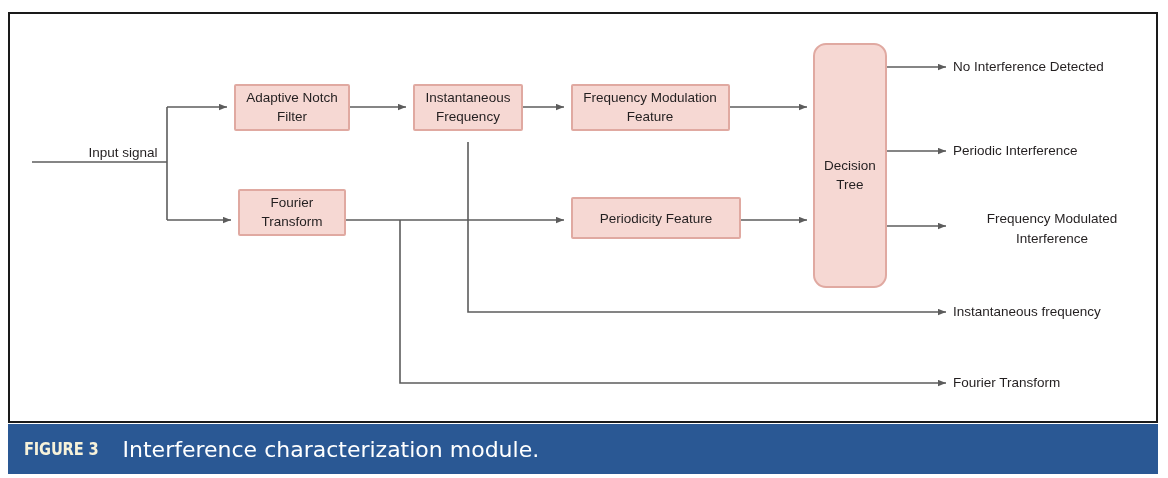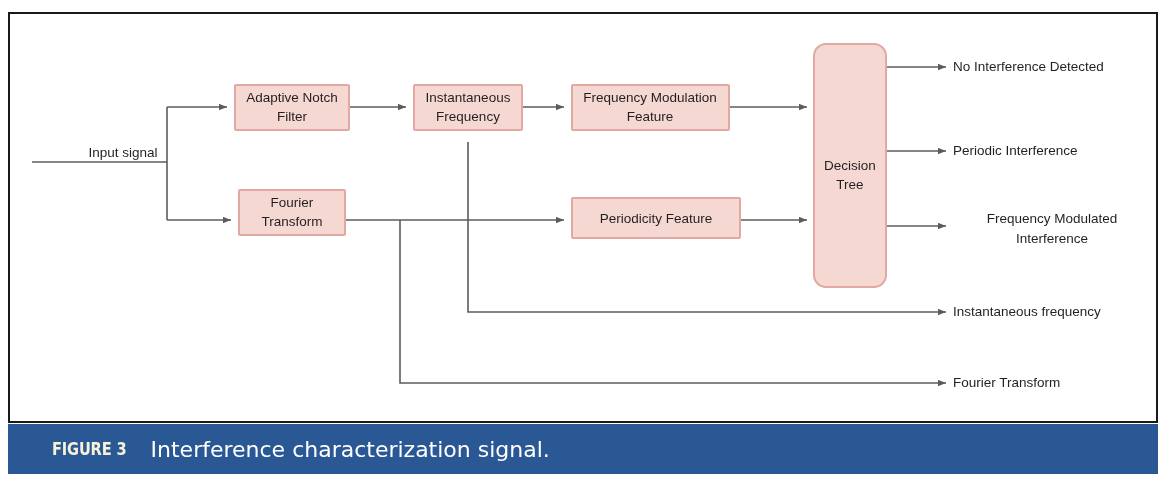--- a/index.html
+++ b/index.html
@@ -87,7 +87,7 @@
     display: flex;
     align-items: center;
     box-sizing: border-box;
-    padding-left: 44px;
+    padding-left: 16px;
   }
   #figure-number {
     color: #f7f2da;

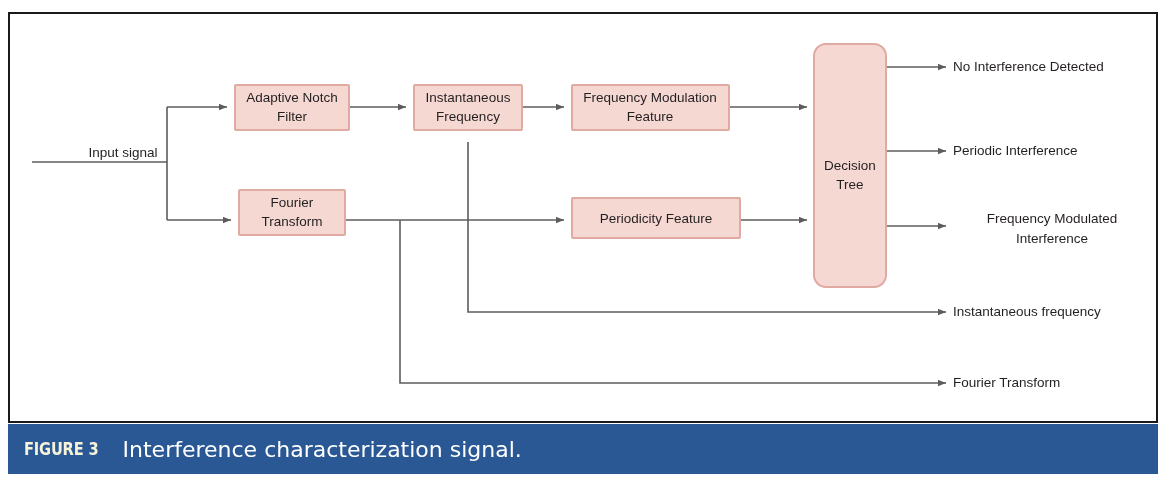--- a/index.html
+++ b/index.html
@@ -199,7 +199,7 @@
 
   <div id="caption-bar">
     <span id="figure-number">FIGURE 3</span>
-    <span id="caption-text">Interference characterization signal.</span>
+    <span id="caption-text">Interference characterization module.</span>
   </div>
 
 </div>

